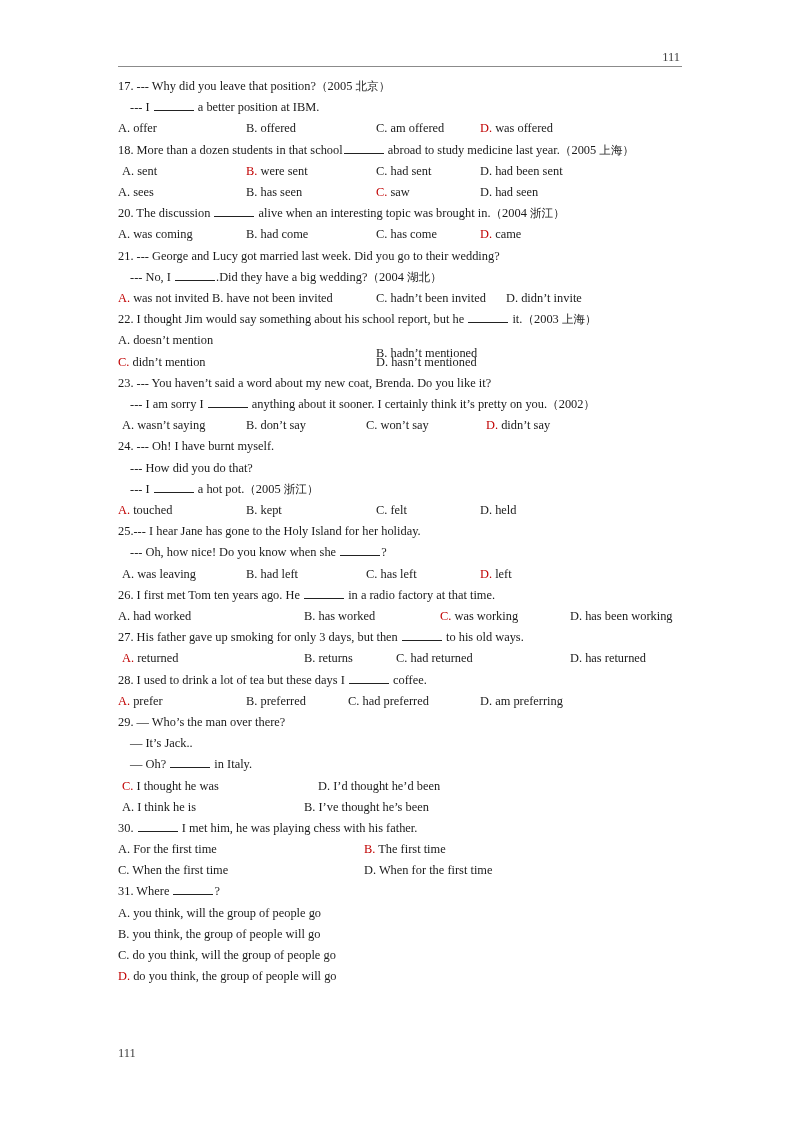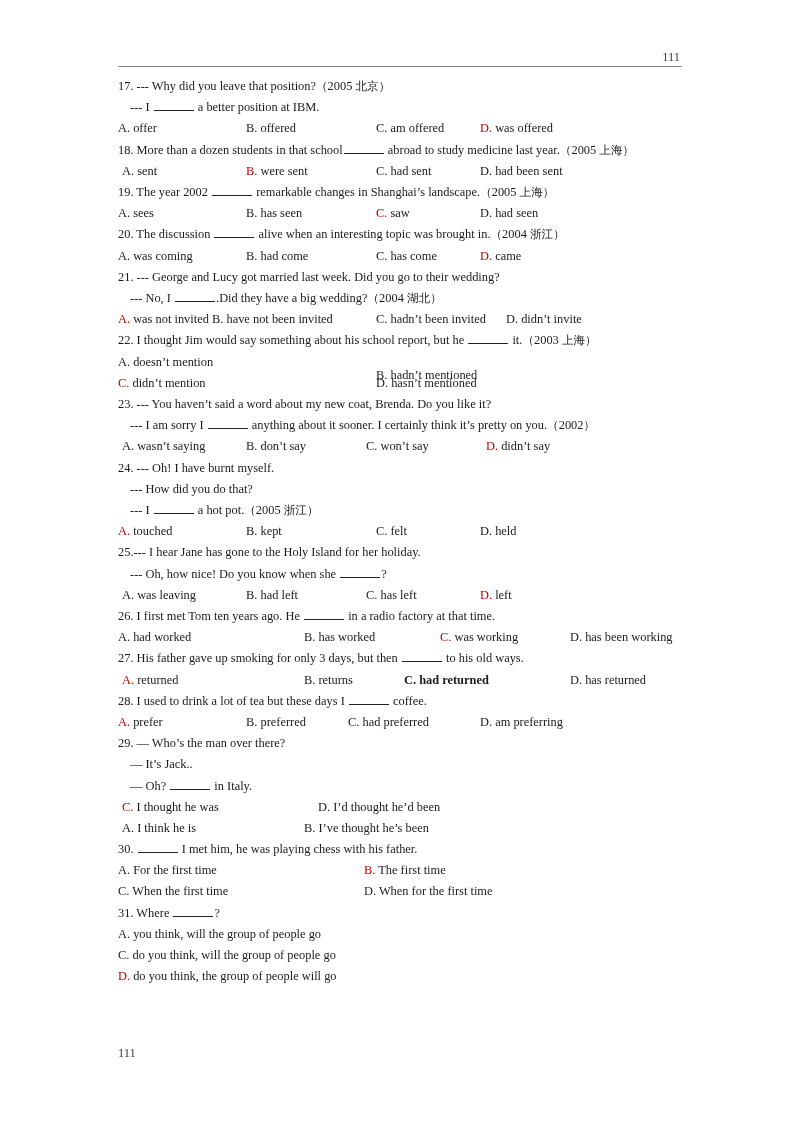--- a/index.html
+++ b/index.html
@@ -126,7 +126,6 @@
         </div>
       </div>
       <div class="q-block">
-        <div class="stem"><span>19. The year 2002 </span><span class="blank w40"></span><span> remarkable changes in Shanghai’s landscape.</span><span class="cjk">（</span><span>2005 </span><span class="cjk">上海）</span></div>
         <div class="opts">
           <span class="opt" style="left: 0px;"><span class="ltr">A.</span><span> sees</span></span>
           <span class="opt" style="left: 128px;"><span class="ltr">B.</span><span> has seen</span></span>

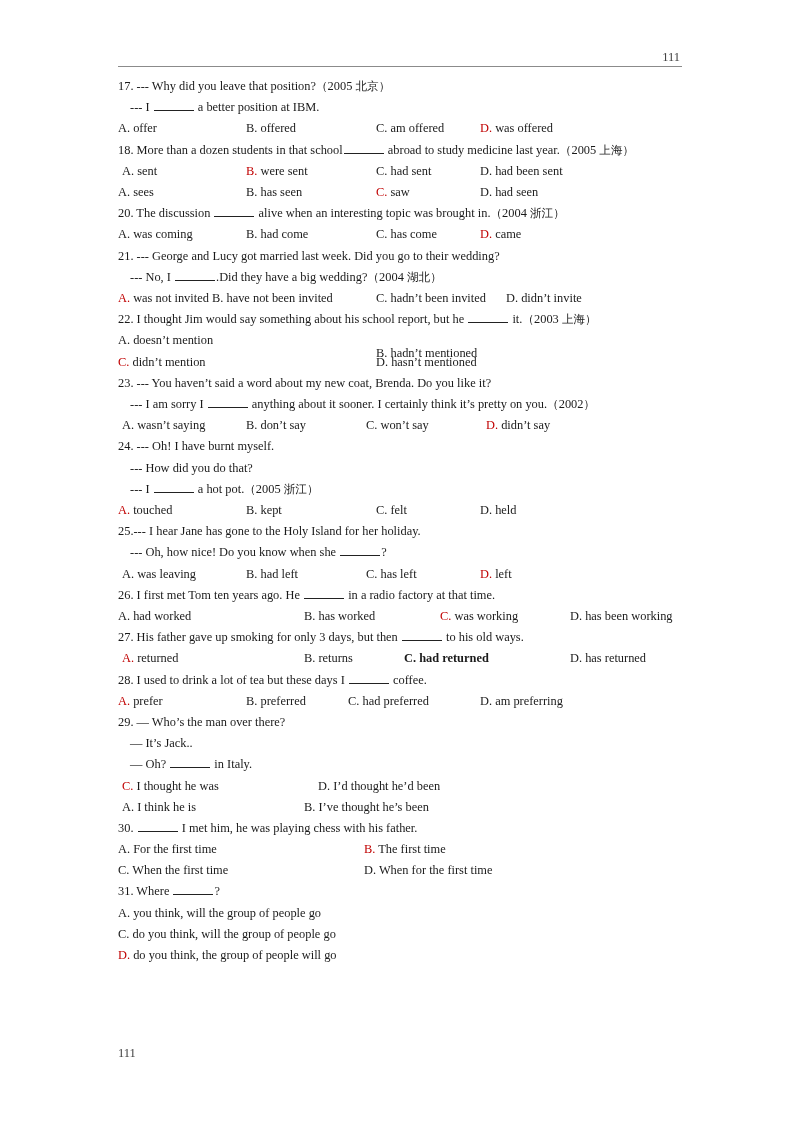--- a/index.html
+++ b/index.html
@@ -208,7 +208,7 @@
         <div class="opts">
           <span class="opt" style="left: 4px;"><span class="ltr ans">A.</span><span> returned</span></span>
           <span class="opt" style="left: 186px;"><span class="ltr">B.</span><span> returns</span></span>
-          <span class="opt" style="left: 286px; font-weight: bold;"><span class="ltr">C.</span><span> had returned</span></span>
+          <span class="opt" style="left: 278px;"><span class="ltr">C.</span><span> had returned</span></span>
           <span class="opt" style="left: 452px;"><span class="ltr">D.</span><span> has returned</span></span>
         </div>
       </div>

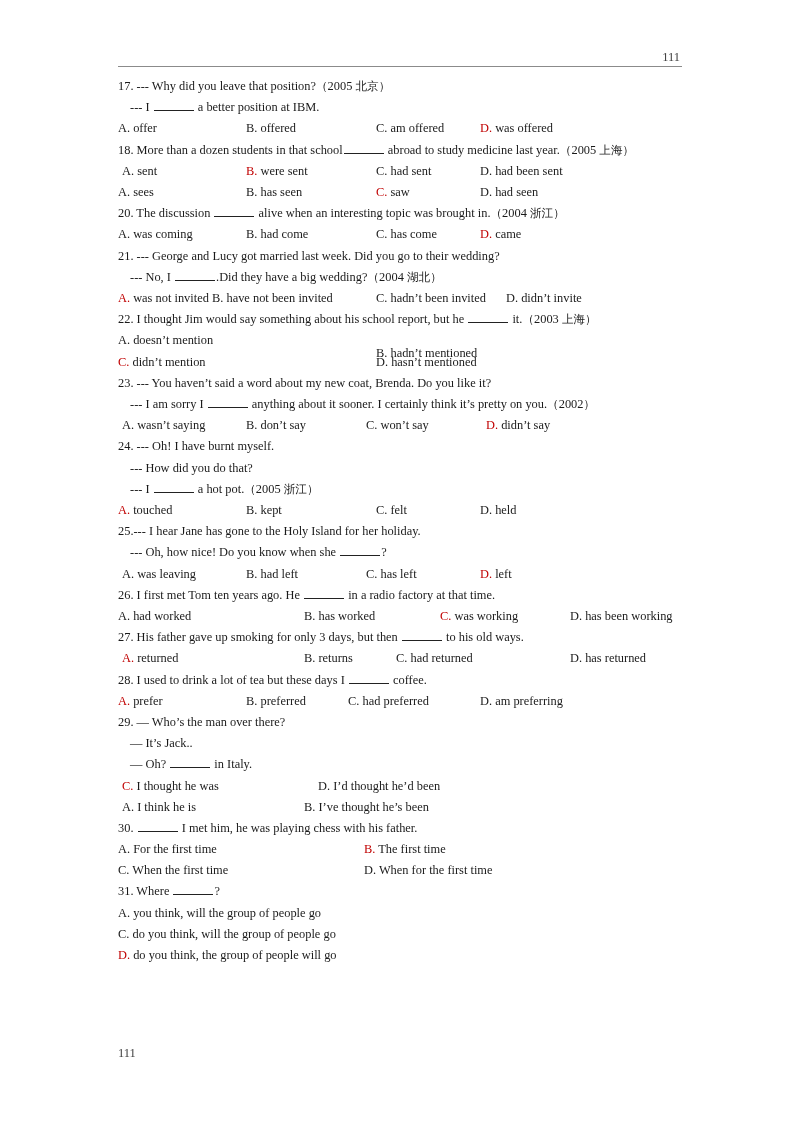--- a/index.html
+++ b/index.html
@@ -251,6 +251,9 @@
           <span class="opt" style="left: 0px;"><span class="ltr">A.</span><span> you think, will the group of people go</span></span>
         </div>
         <div class="opts">
+          <span class="opt" style="left: 0px;"><span class="ltr">B.</span><span> you think, the group of people will go</span></span>
+        </div>
+        <div class="opts">
           <span class="opt" style="left: 0px;"><span class="ltr">C.</span><span> do you think, will the group of people go</span></span>
         </div>
         <div class="opts">

